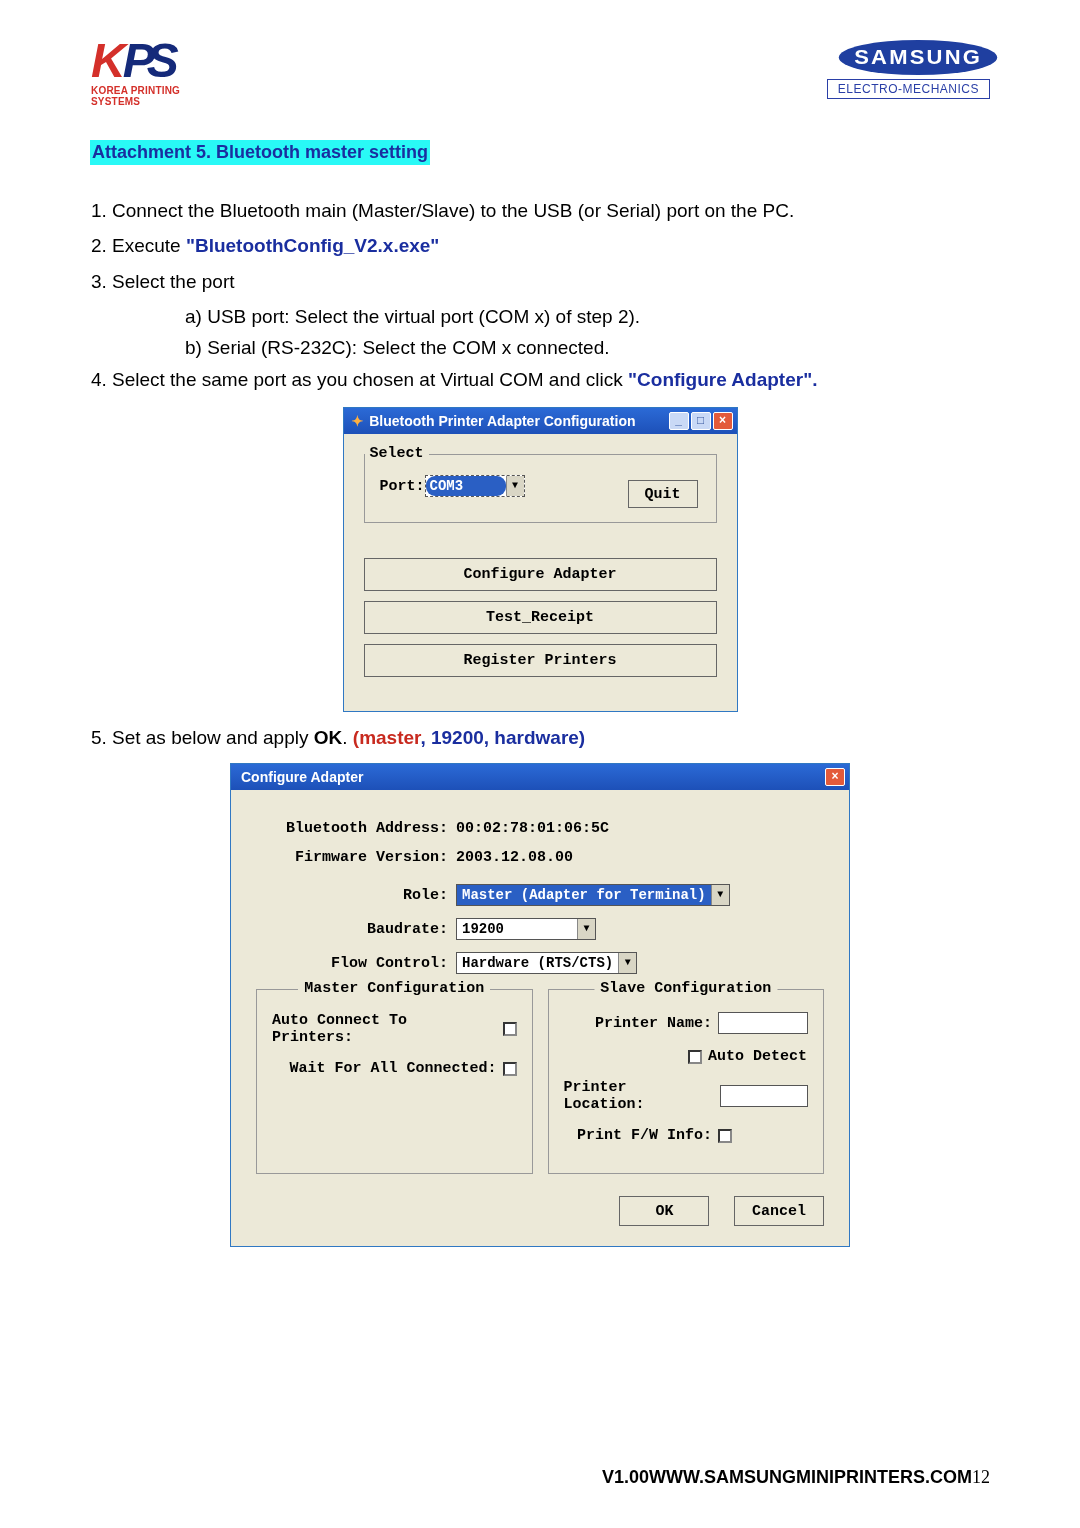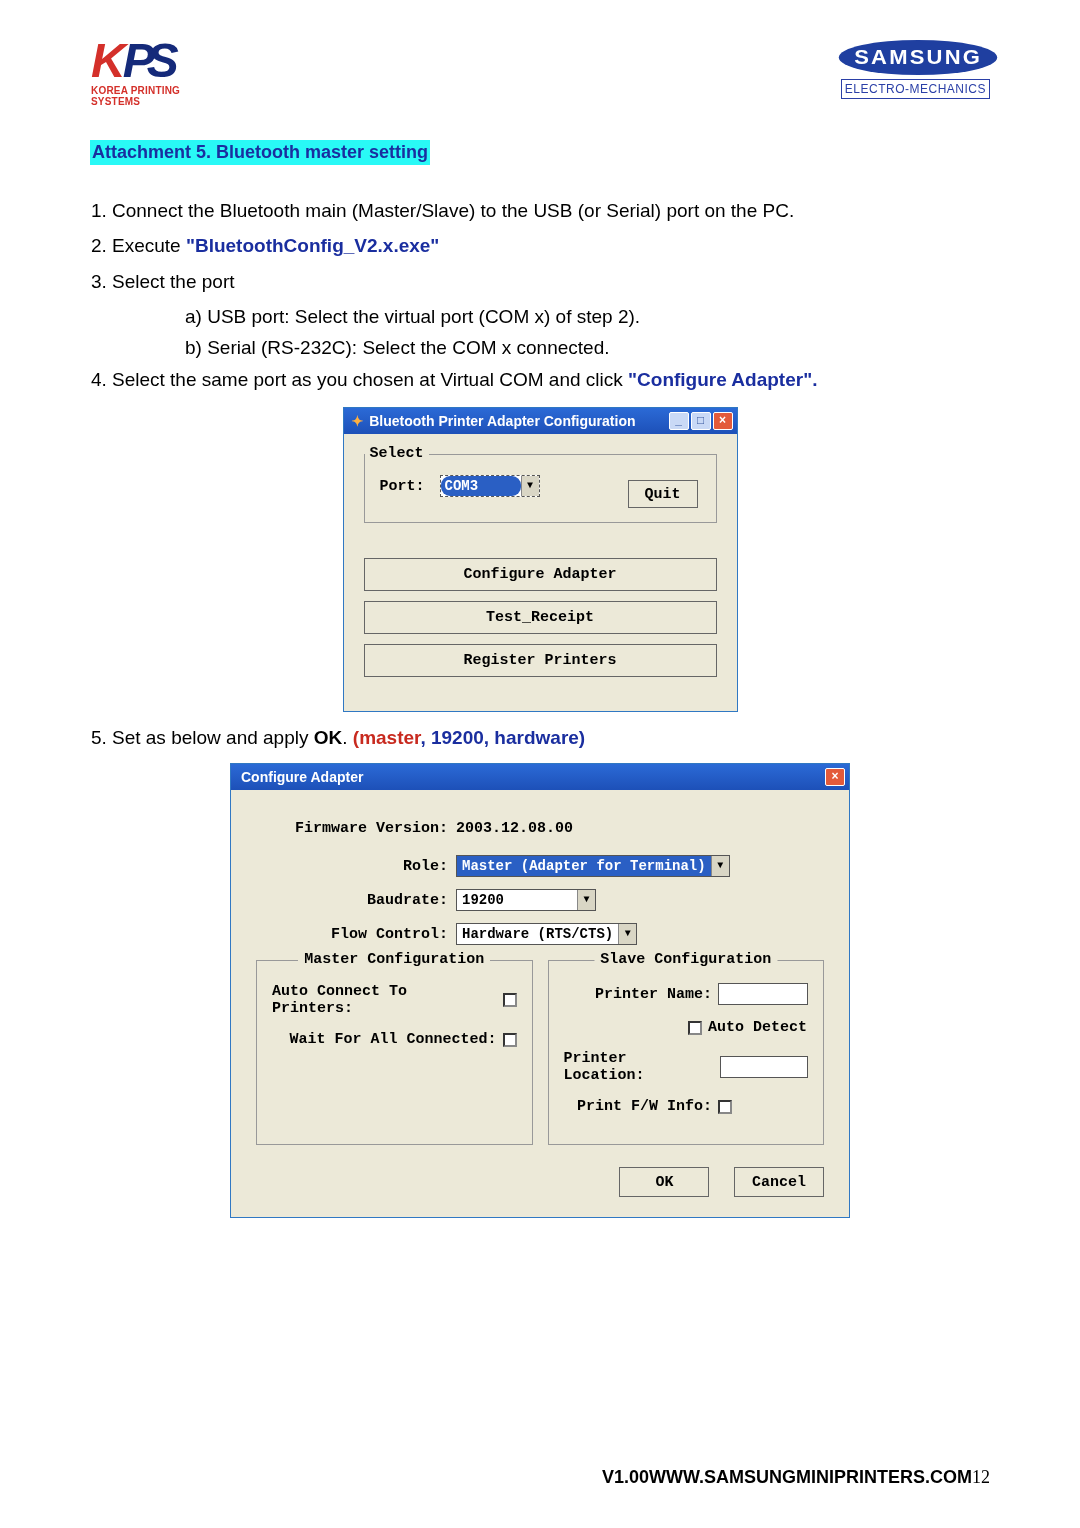--- a/index.html
+++ b/index.html
@@ -54,7 +54,7 @@
     color:#2a3fa7;
     font-size: 12px;
     border:1px solid #2a3fa7;
-    padding: 2px 3px;
+    padding: 2px 10px;
     display:inline-block;
     margin-top:4px;
     letter-spacing: 0.5px;

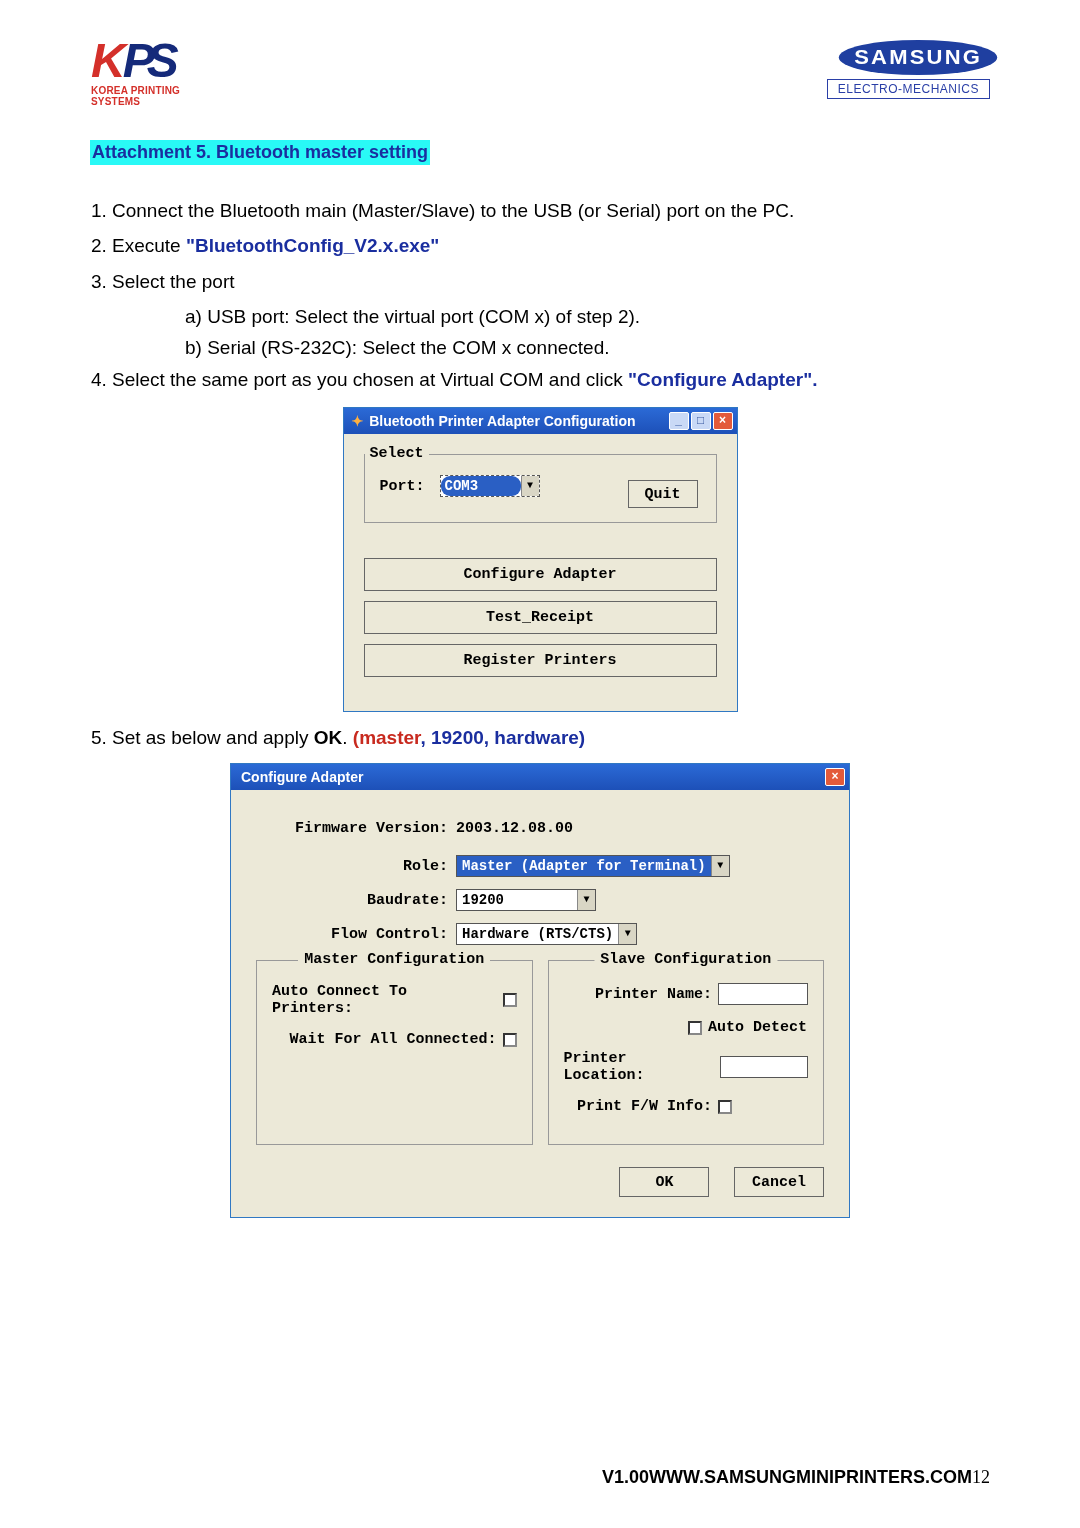--- a/index.html
+++ b/index.html
@@ -121,7 +121,7 @@
     font-weight:bold;
     font-size:15px;
   }
-  .port-row { display:flex; align-items:center; gap:15px;}
+  .port-row { display:flex; align-items:center; gap:0;}
   .port-label { font-weight:bold; font-size:15px;}
   .combo {
     background:#fff;

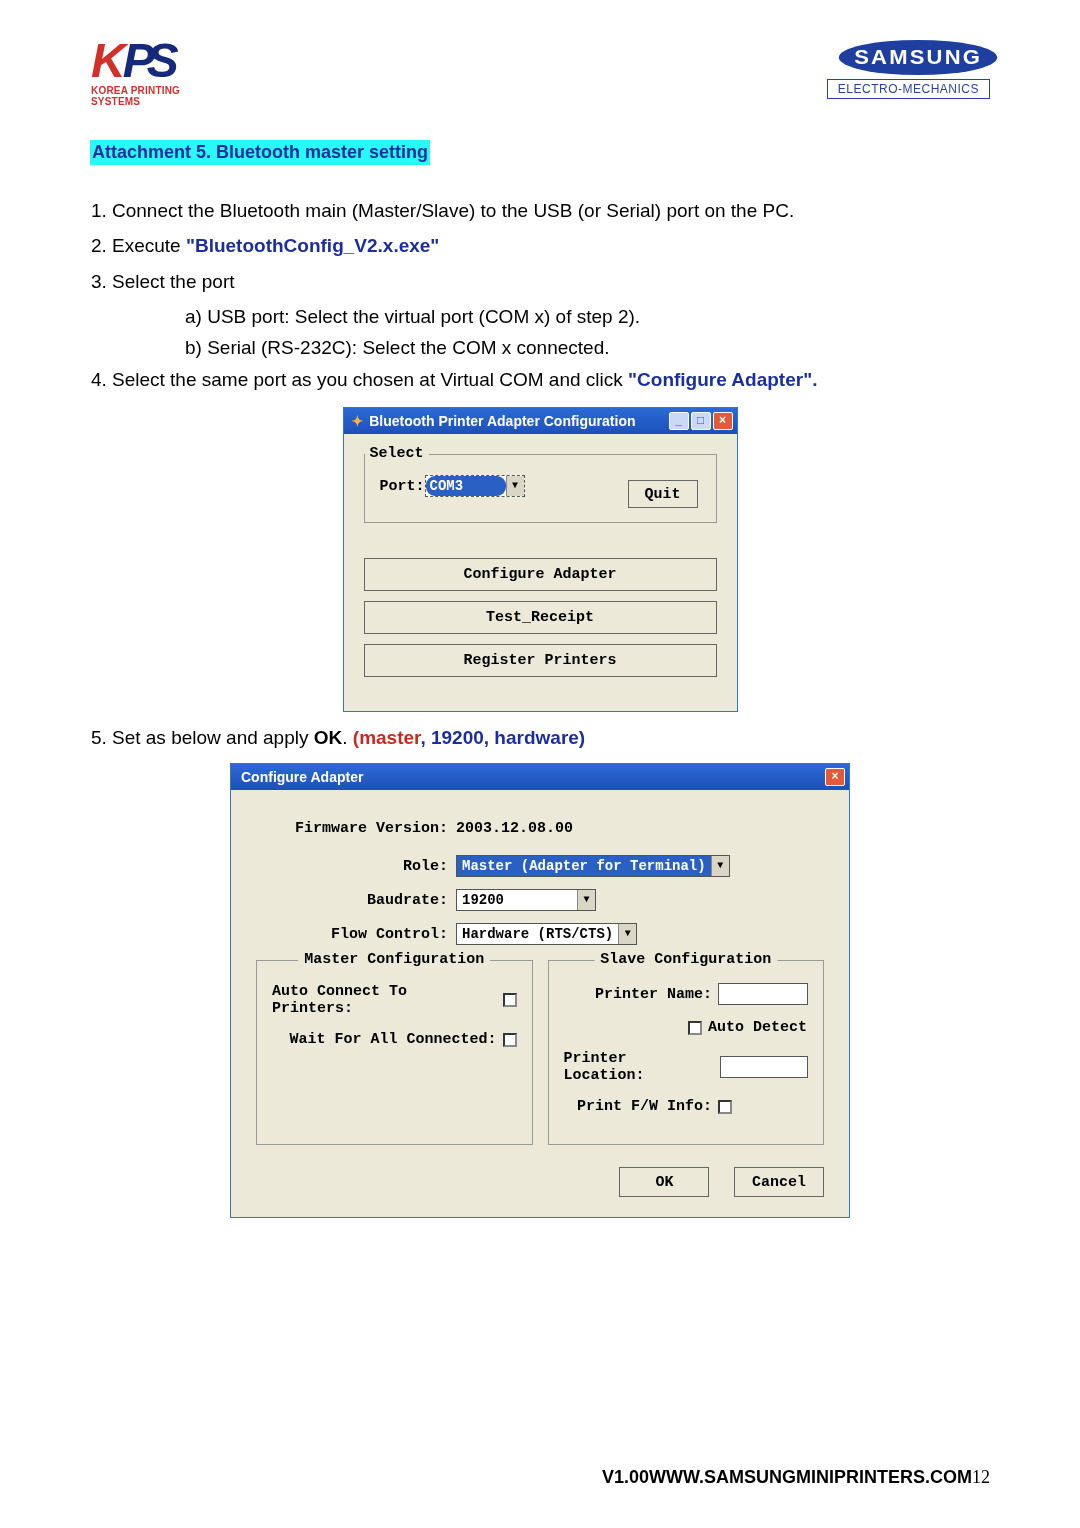--- a/index.html
+++ b/index.html
@@ -303,6 +303,10 @@
     </div>
     <div class="dialog2-body">
       <div class="form-row">
+        <span class="form-label">Bluetooth Address:</span>
+        <span class="form-val">00:02:78:01:06:5C</span>
+      </div>
+      <div class="form-row">
         <span class="form-label">Firmware Version:</span>
         <span class="form-val">2003.12.08.00</span>
       </div>

